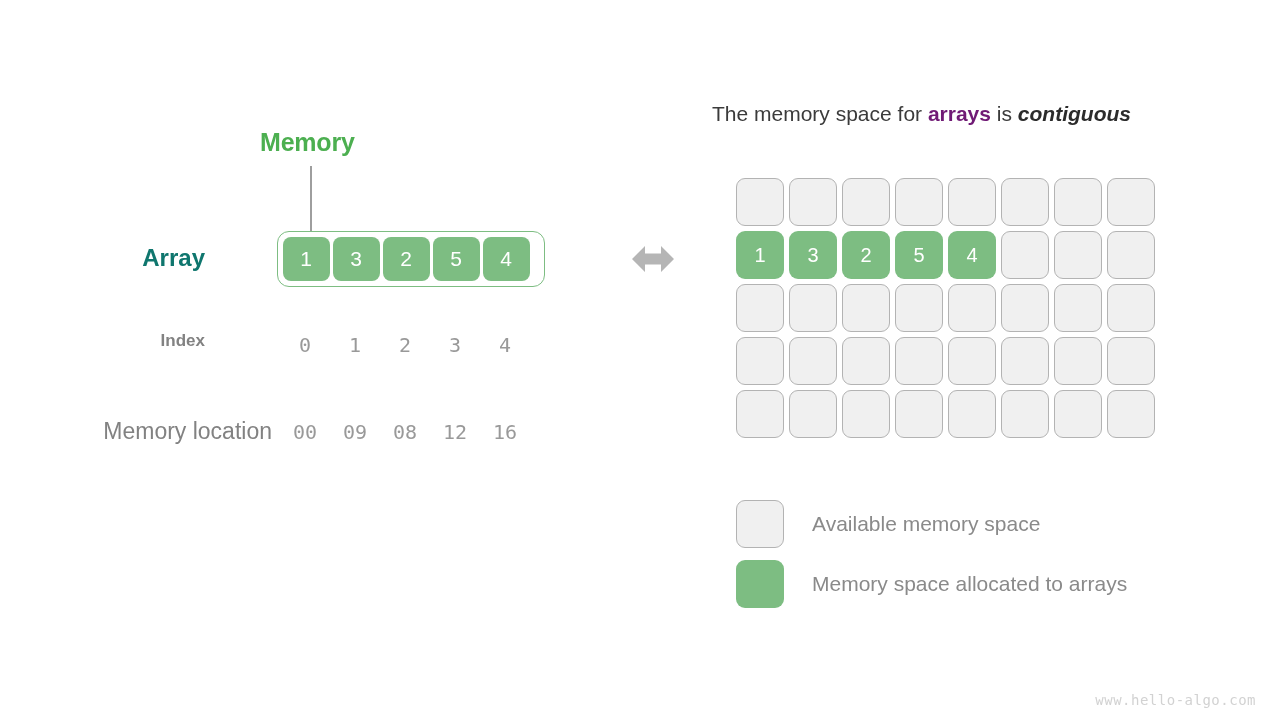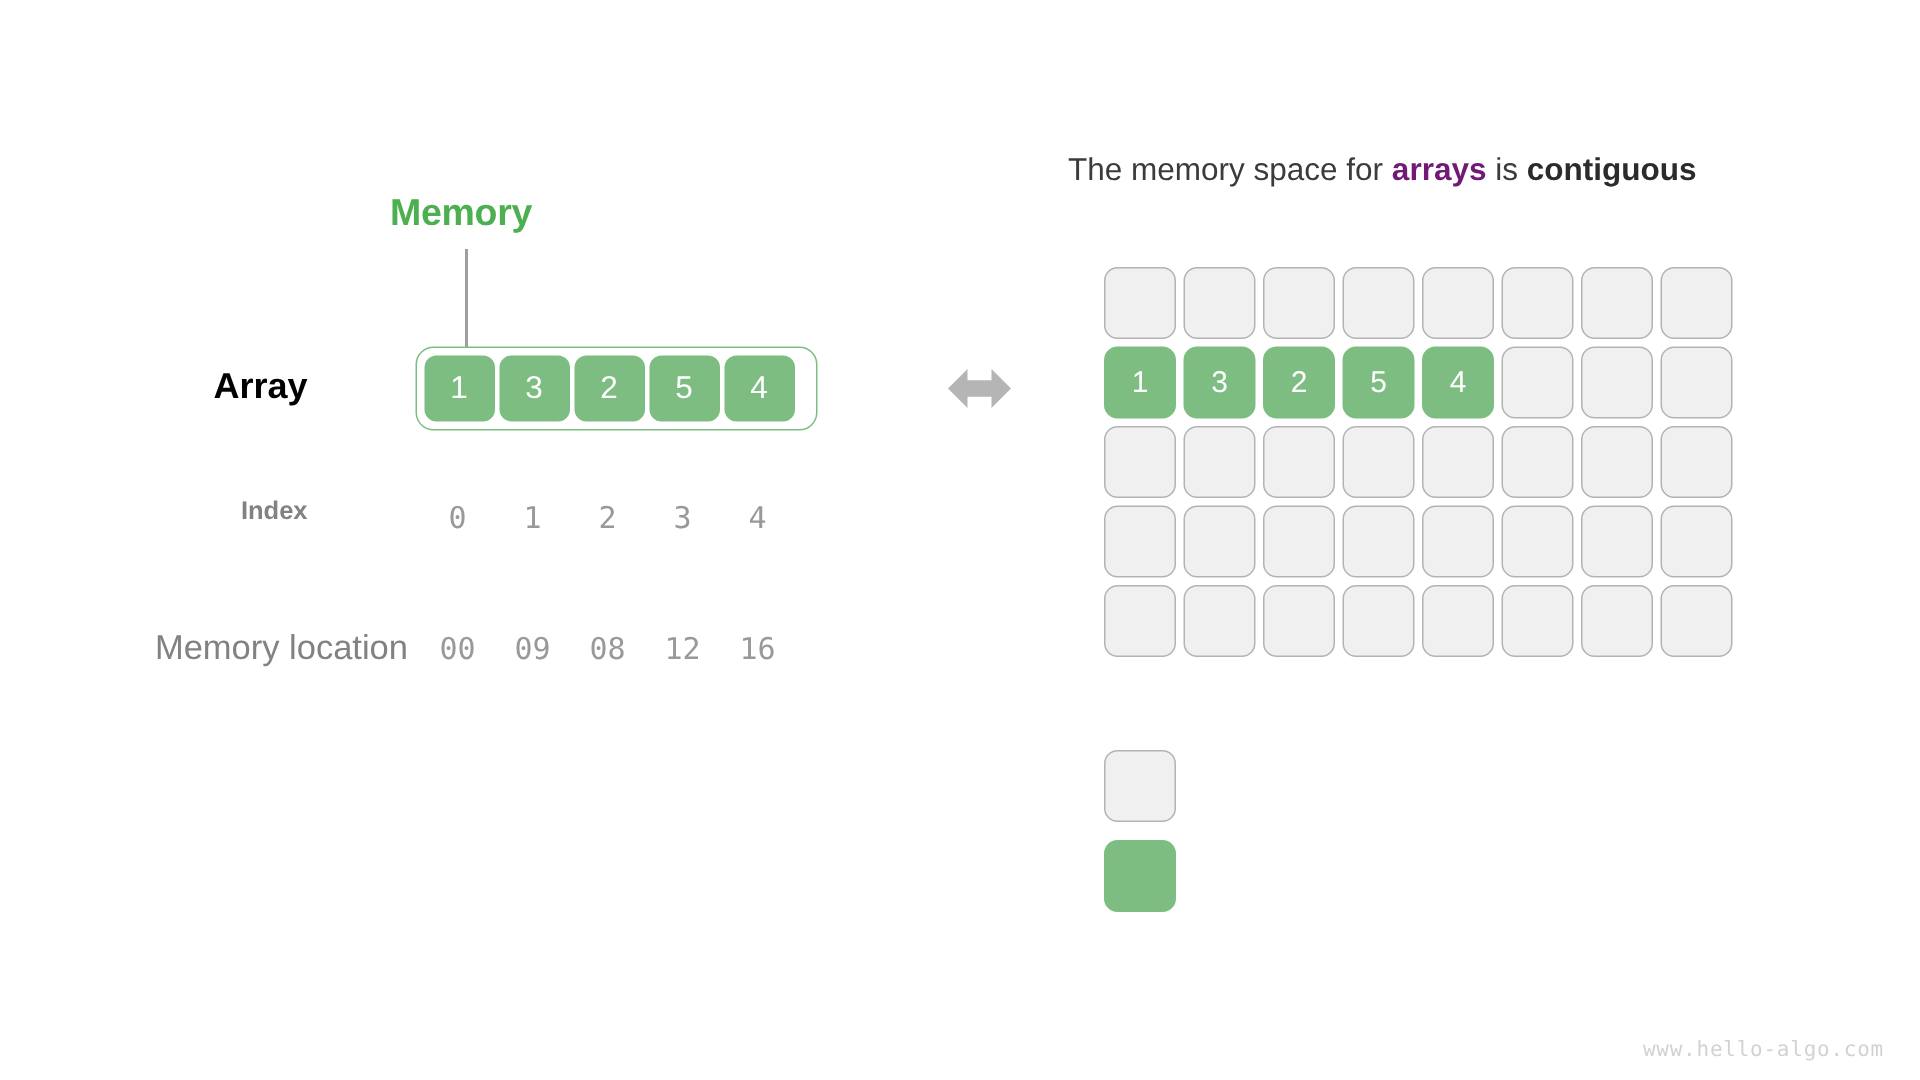--- a/index.html
+++ b/index.html
@@ -130,7 +130,7 @@
     white-space: nowrap;
   }
   #memory-title .hl { color: #701a75; font-weight: bold; }
-  #memory-title .strong { color: #2b2b2b; font-weight: bold; }
+  #memory-title .strong { color: #2b2b2b; font-weight: bold; font-style: italic; }
 
   #memory-grid {
     left: 736px;

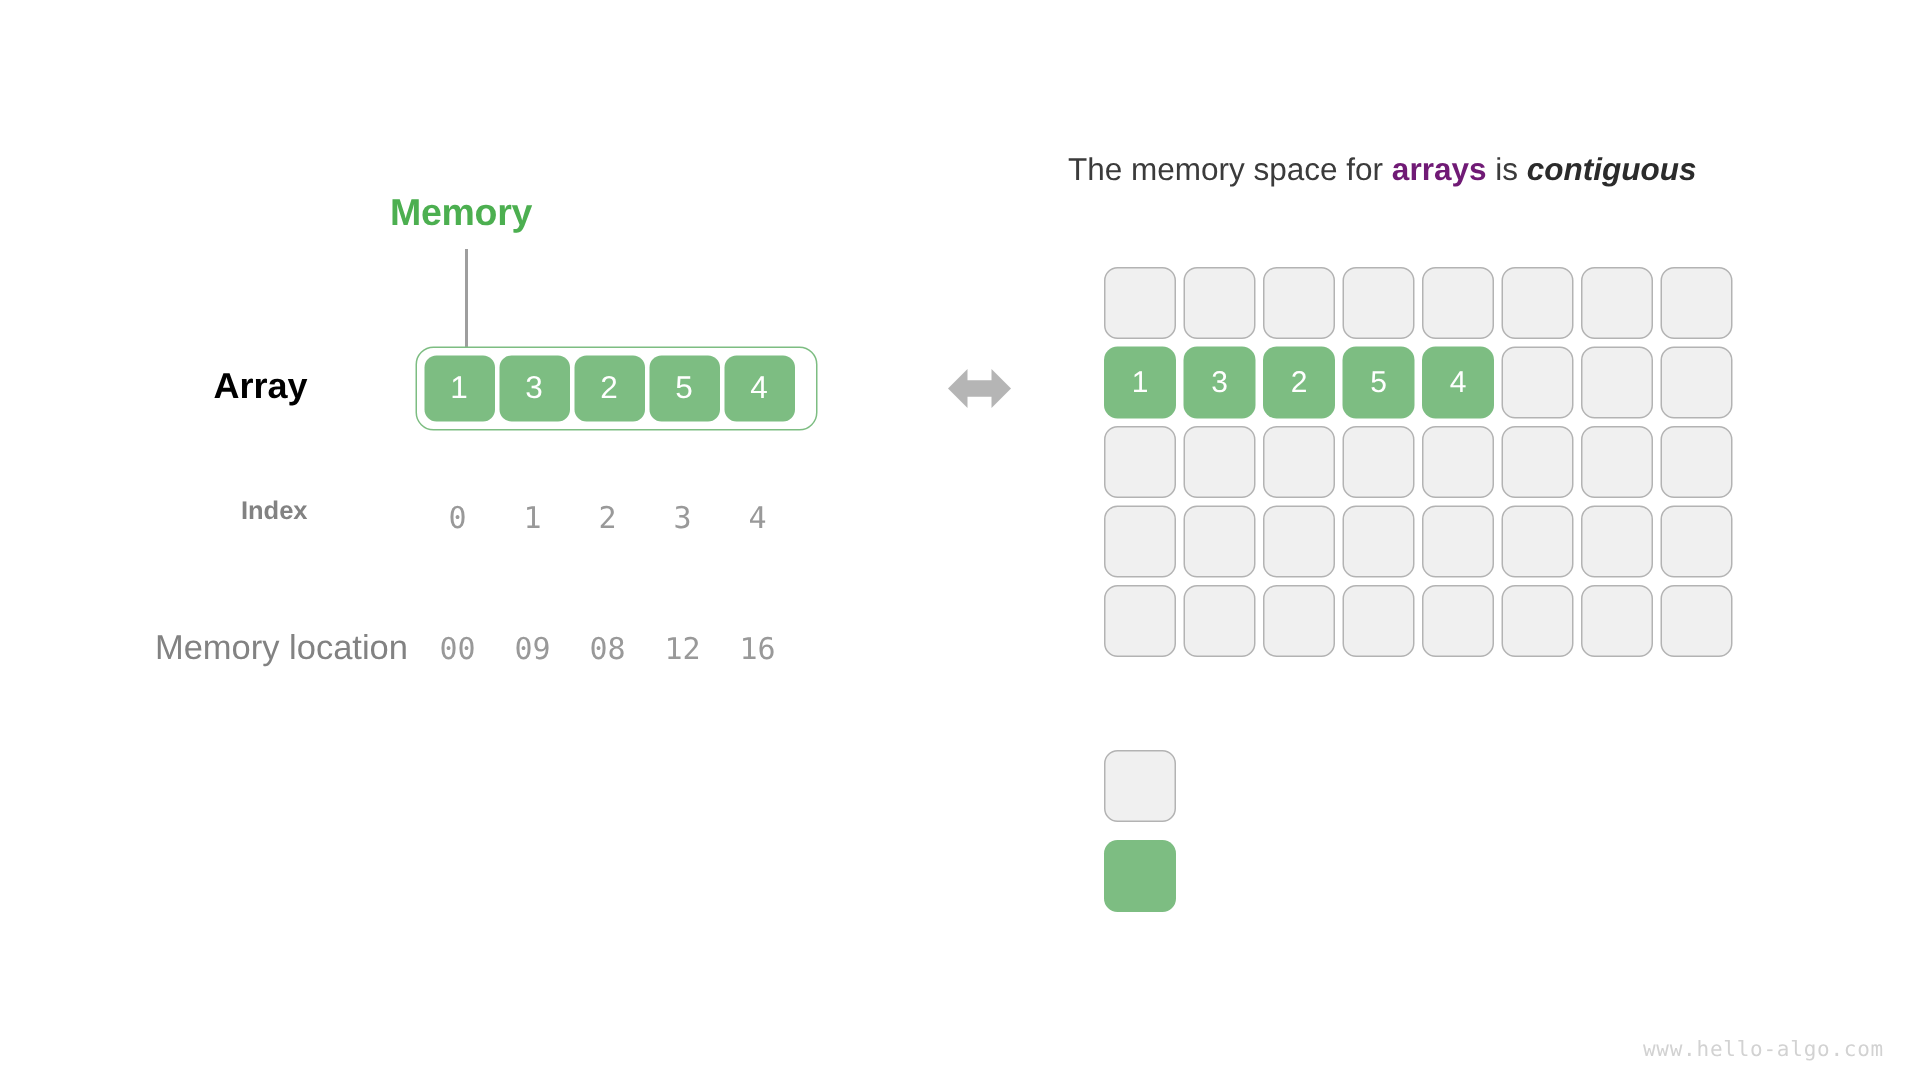--- a/index.html
+++ b/index.html
@@ -43,7 +43,7 @@
     text-align: right;
     font-size: 24px;
     font-weight: bold;
-    color: #000000;
+    color: #0f766e;
   }
   #index-row-label {
     left: 20px;

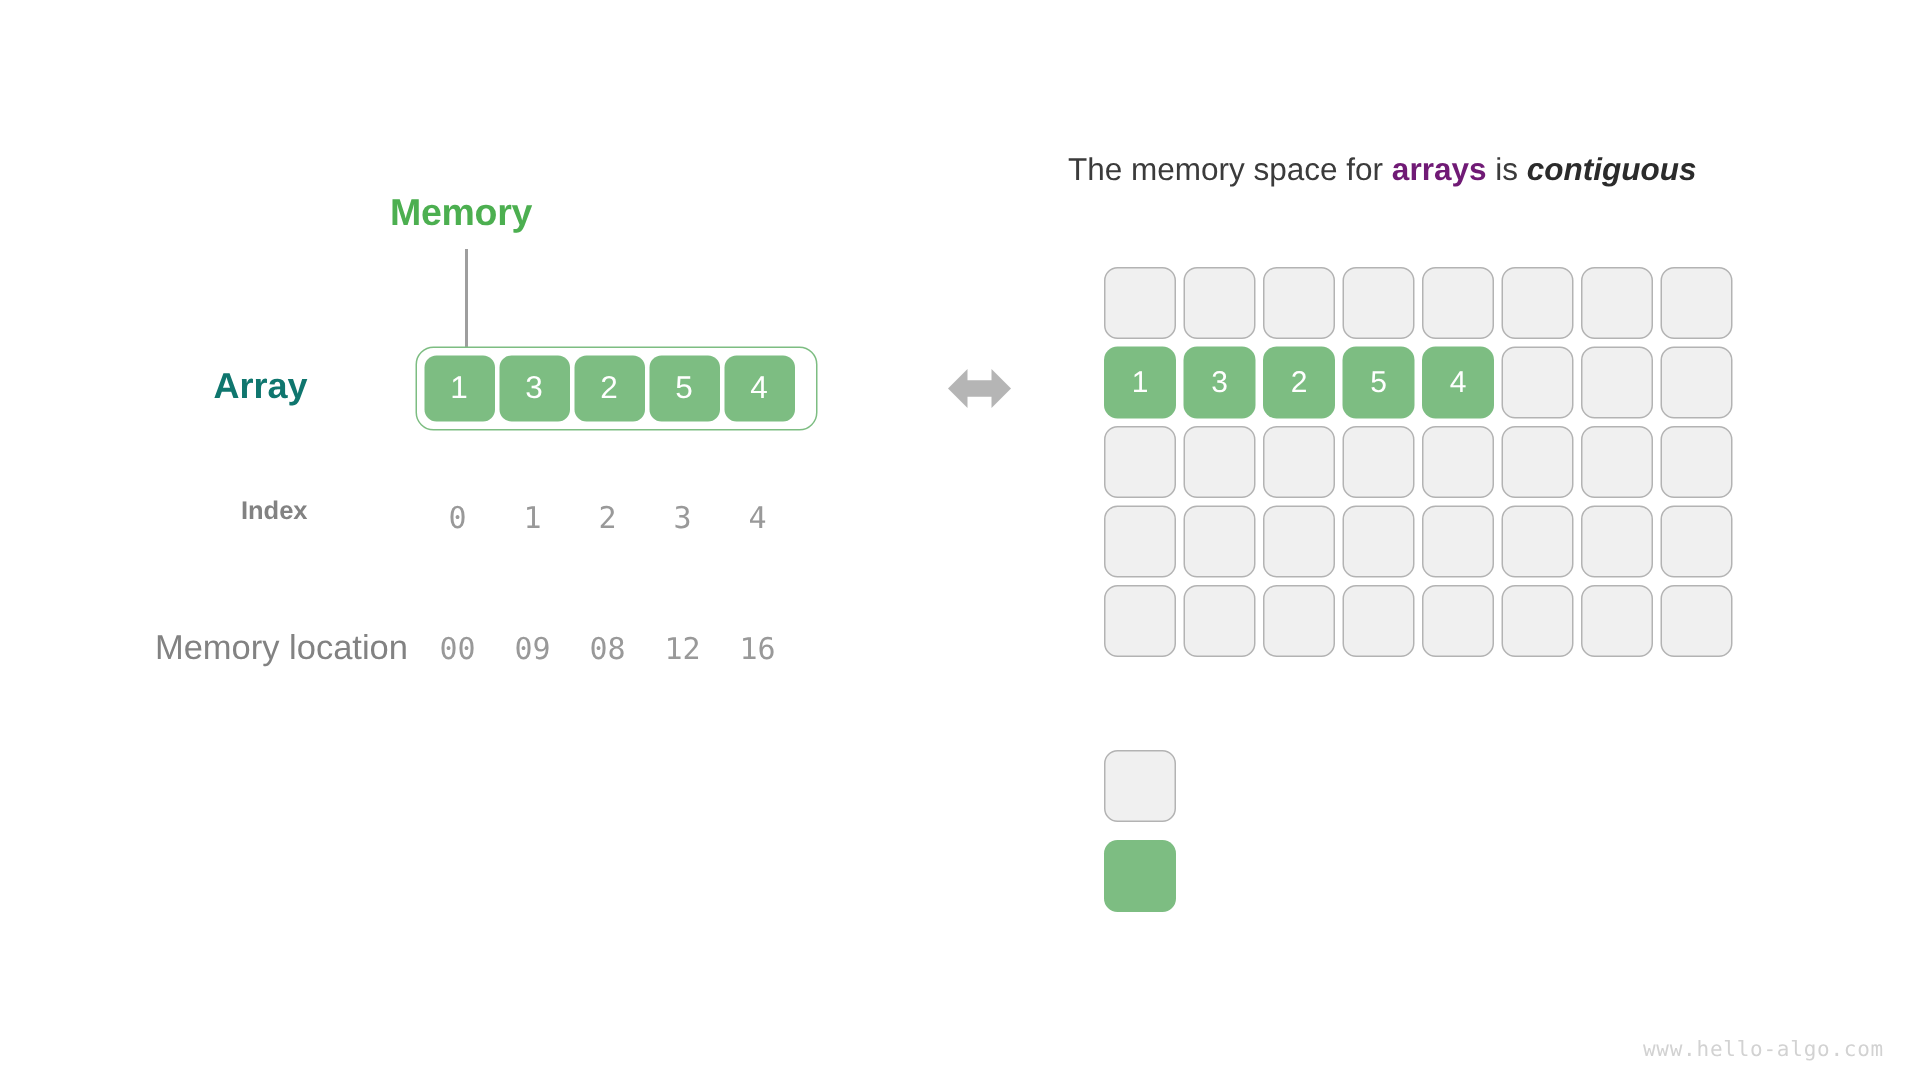--- a/index.html
+++ b/index.html
@@ -292,6 +292,7 @@
 <div class="abs" id="legend">
   <div class="legend-row">
     <div class="legend-swatch empty"></div>
+    <div class="legend-text">Available memory space</div>
   </div>
   <div class="legend-row">
     <div class="legend-swatch filled"></div>

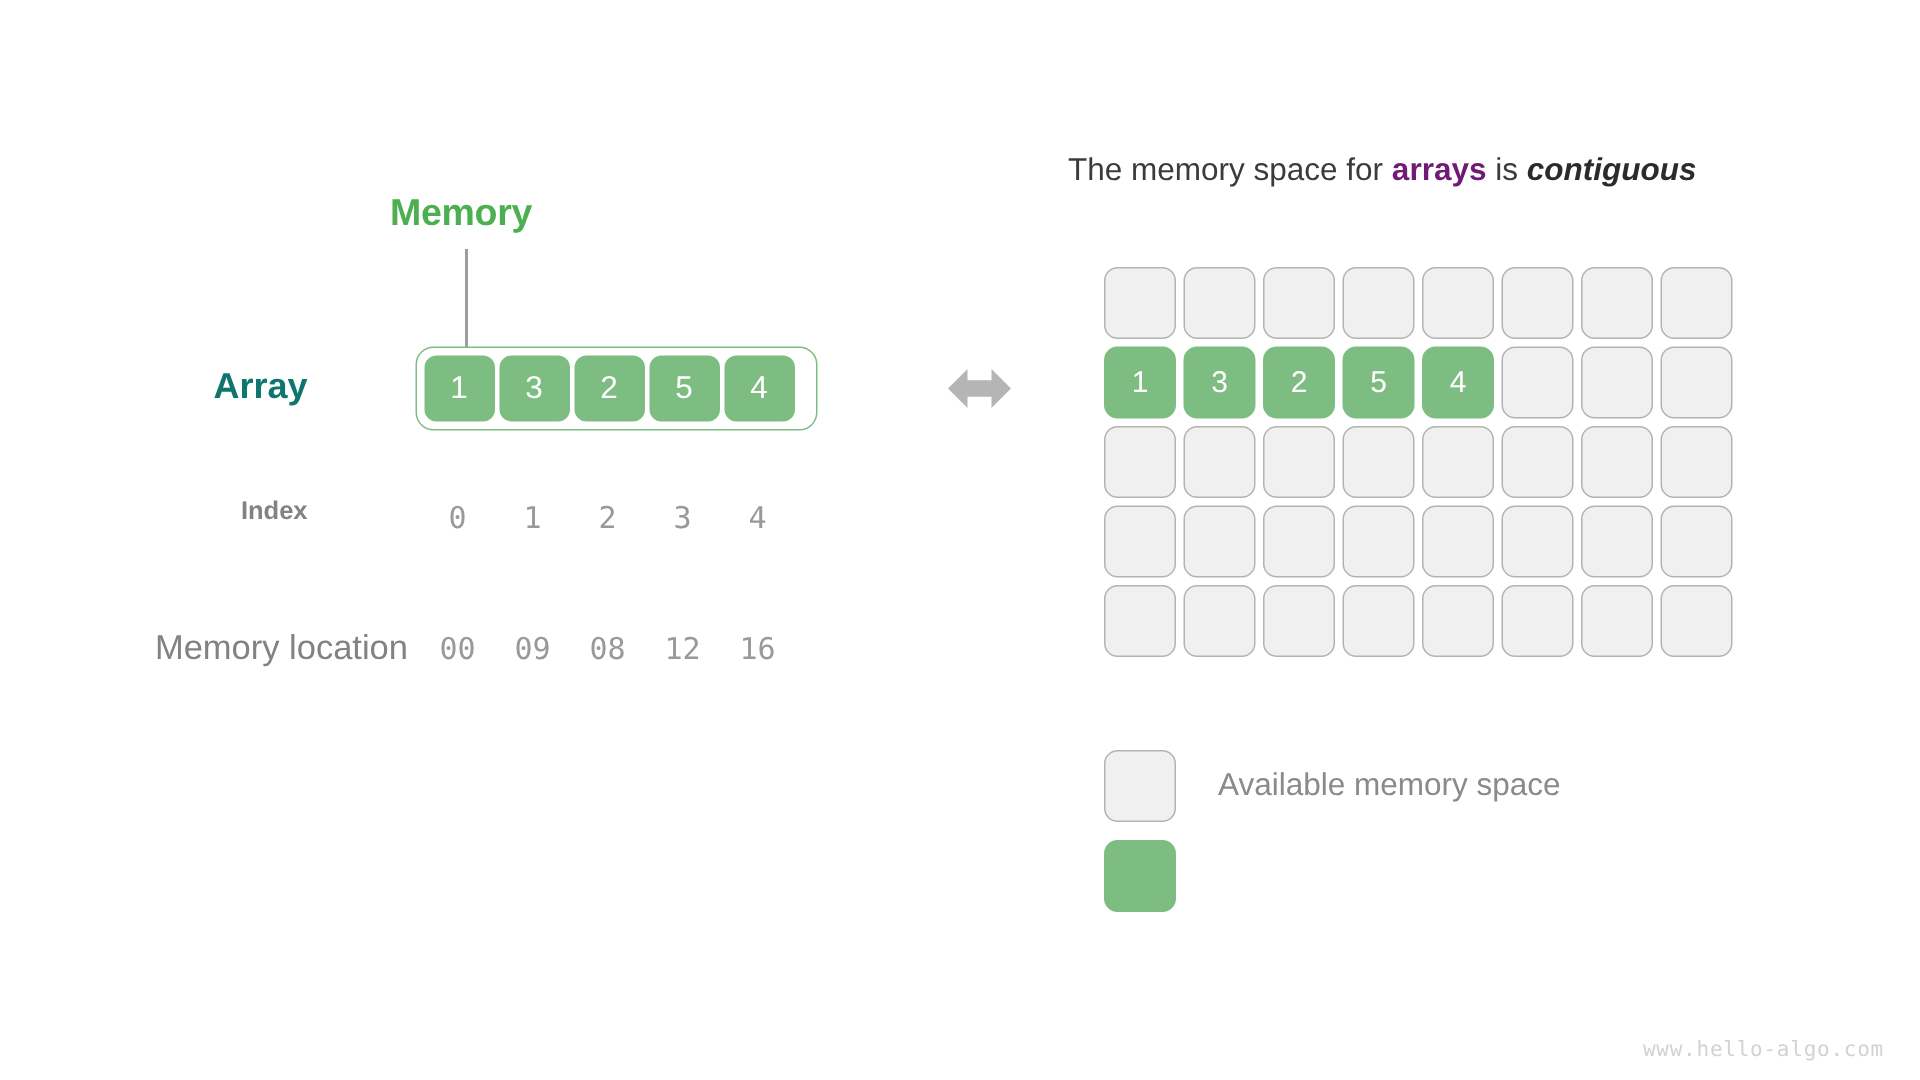--- a/index.html
+++ b/index.html
@@ -296,6 +296,7 @@
   </div>
   <div class="legend-row">
     <div class="legend-swatch filled"></div>
+    <div class="legend-text">Memory space allocated to arrays</div>
   </div>
 </div>
 

